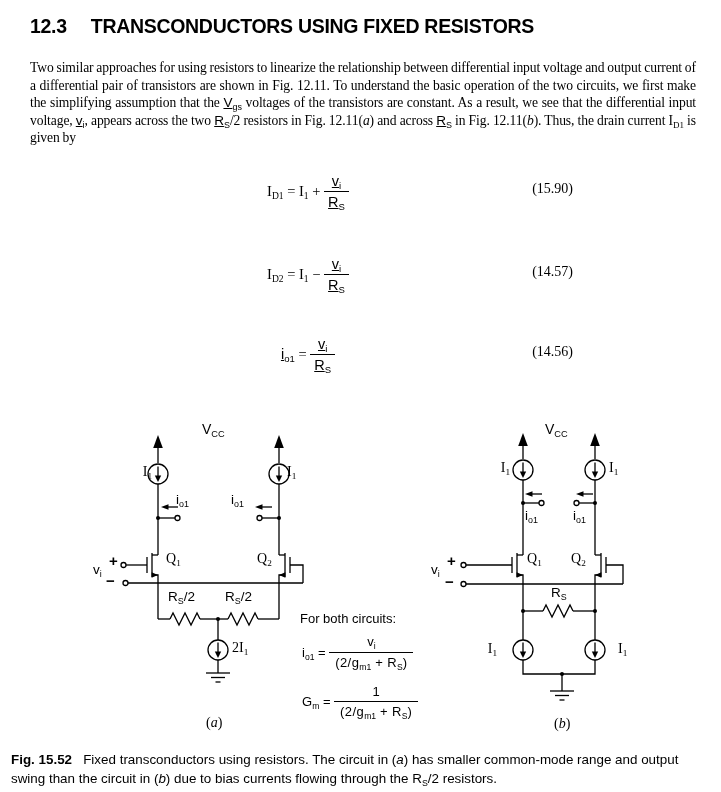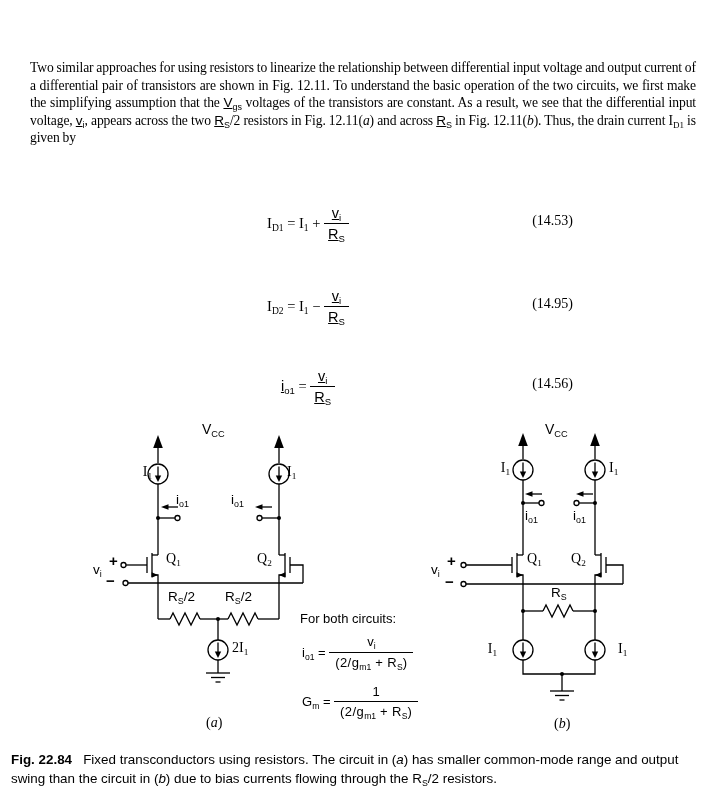--- a/index.html
+++ b/index.html
@@ -58,6 +58,9 @@
 
 <div class="page">
 
+  <div class="heading">
+    <span>12.3</span><span class="htitle">TRANSCONDUCTORS USING FIXED RESISTORS</span>
+  </div>
 
   <p class="body para1">Two similar approaches for using resistors to linearize the relationship between differential input voltage and output current of a differential pair of transistors are shown in Fig. 12.11. To understand the basic operation of the two circuits, we first make the simplifying assumption that the <span class="sans">V<sub>gs</sub></span> voltages of the transistors are constant. As a result, we see that the differential input voltage, <span class="sans">v<sub>i</sub></span>, appears across the two <span class="sans">R<sub>S</sub></span>/2 resistors in Fig. 12.11(<span class="it">a</span>) and across <span class="sans">R<sub>S</sub></span> in Fig. 12.11(<span class="it">b</span>). Thus, the drain current <span class="ser">I<sub>D1</sub></span> is given by</p>
 

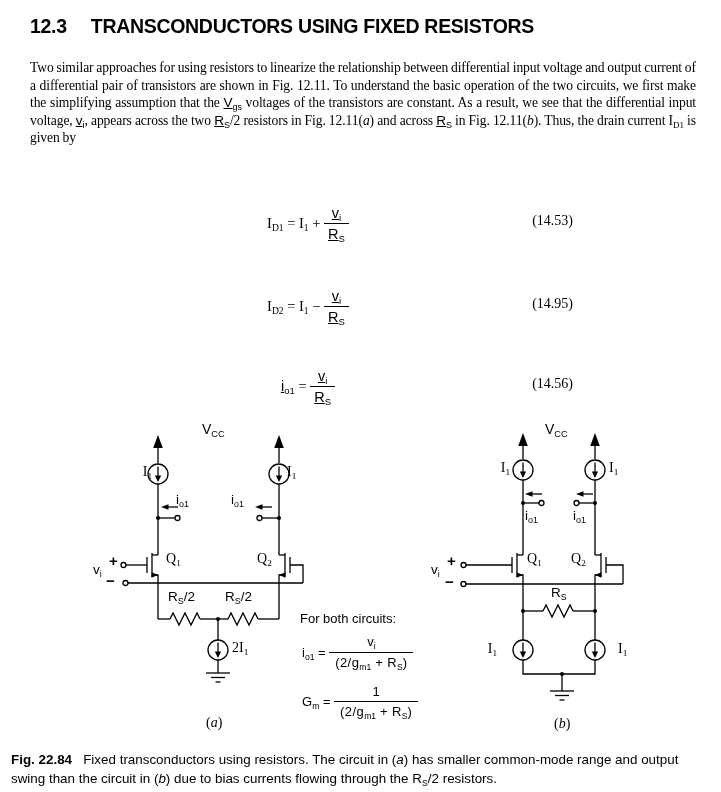--- a/index.html
+++ b/index.html
@@ -26,7 +26,7 @@
 
   
   .eqrow{position:absolute;left:0;width:584px;height:50px;display:flex;justify-content:center;
-         align-items:center;font-size:14.5px;margin-top:32px;}
+         align-items:center;font-size:14.5px;}
   .eqbody{display:inline-flex;align-items:center;transform:translateX(16px);}
   .frac{display:inline-flex;flex-direction:column;align-items:center;}
   .frac .num{padding:0 4px 1px;}

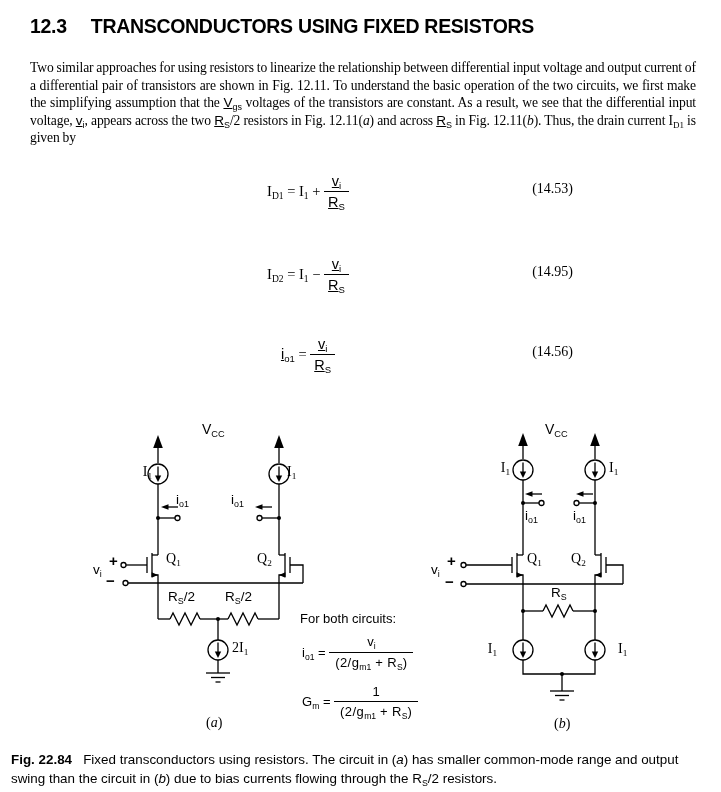--- a/index.html
+++ b/index.html
@@ -73,7 +73,7 @@
         <span class="den"><span class="sans">R<sub>S</sub></span></span>
       </span>
     </span>
-    <span class="eqnum">(14.53)</span>
+    <span class="eqnum">(15.90)</span>
   </div>
 
 

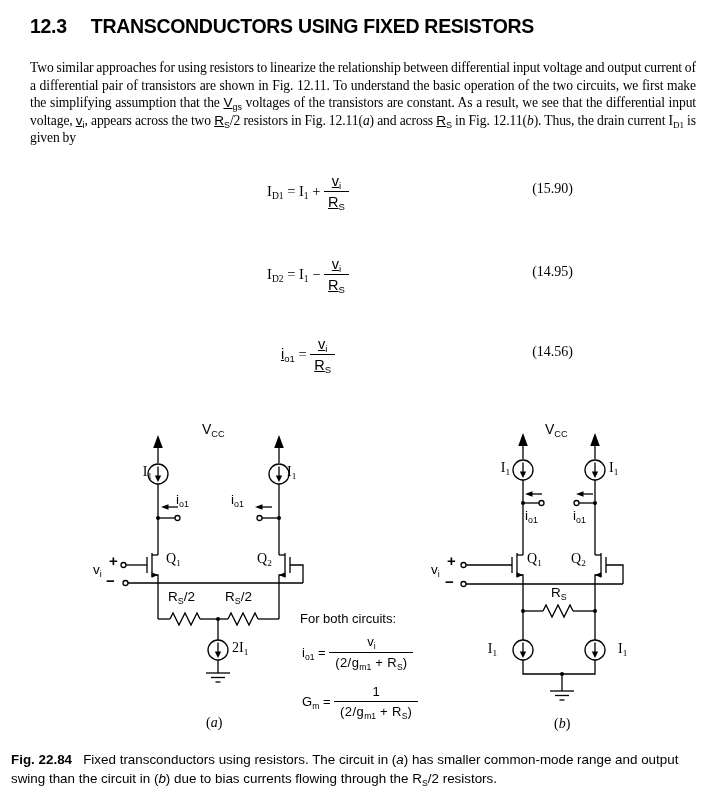--- a/index.html
+++ b/index.html
@@ -86,7 +86,7 @@
         <span class="den"><span class="sans">R<sub>S</sub></span></span>
       </span>
     </span>
-    <span class="eqnum">(14.95)</span>
+    <span class="eqnum">(14.57)</span>
   </div>
 
 

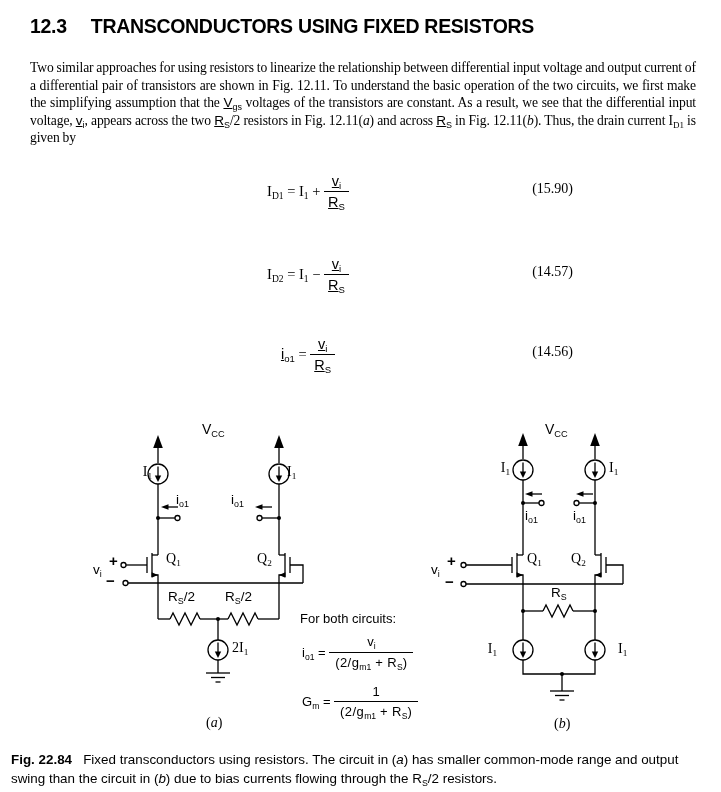--- a/index.html
+++ b/index.html
@@ -329,7 +329,7 @@
     </div>
   </div>
 
-  <p class="caption"><span class="b">Fig. 22.84</span>&nbsp;&nbsp;&nbsp;Fixed transconductors using resistors. The circuit in (<span class="it">a</span>) has smaller common-mode range and output swing than the circuit in (<span class="it">b</span>) due to bias currents flowing through the <span>R<sub>S</sub></span>/2 resistors.</p>
+  <p class="caption"><span class="b">Fig. 15.52</span>&nbsp;&nbsp;&nbsp;Fixed transconductors using resistors. The circuit in (<span class="it">a</span>) has smaller common-mode range and output swing than the circuit in (<span class="it">b</span>) due to bias currents flowing through the <span>R<sub>S</sub></span>/2 resistors.</p>
 
 </div>
 

